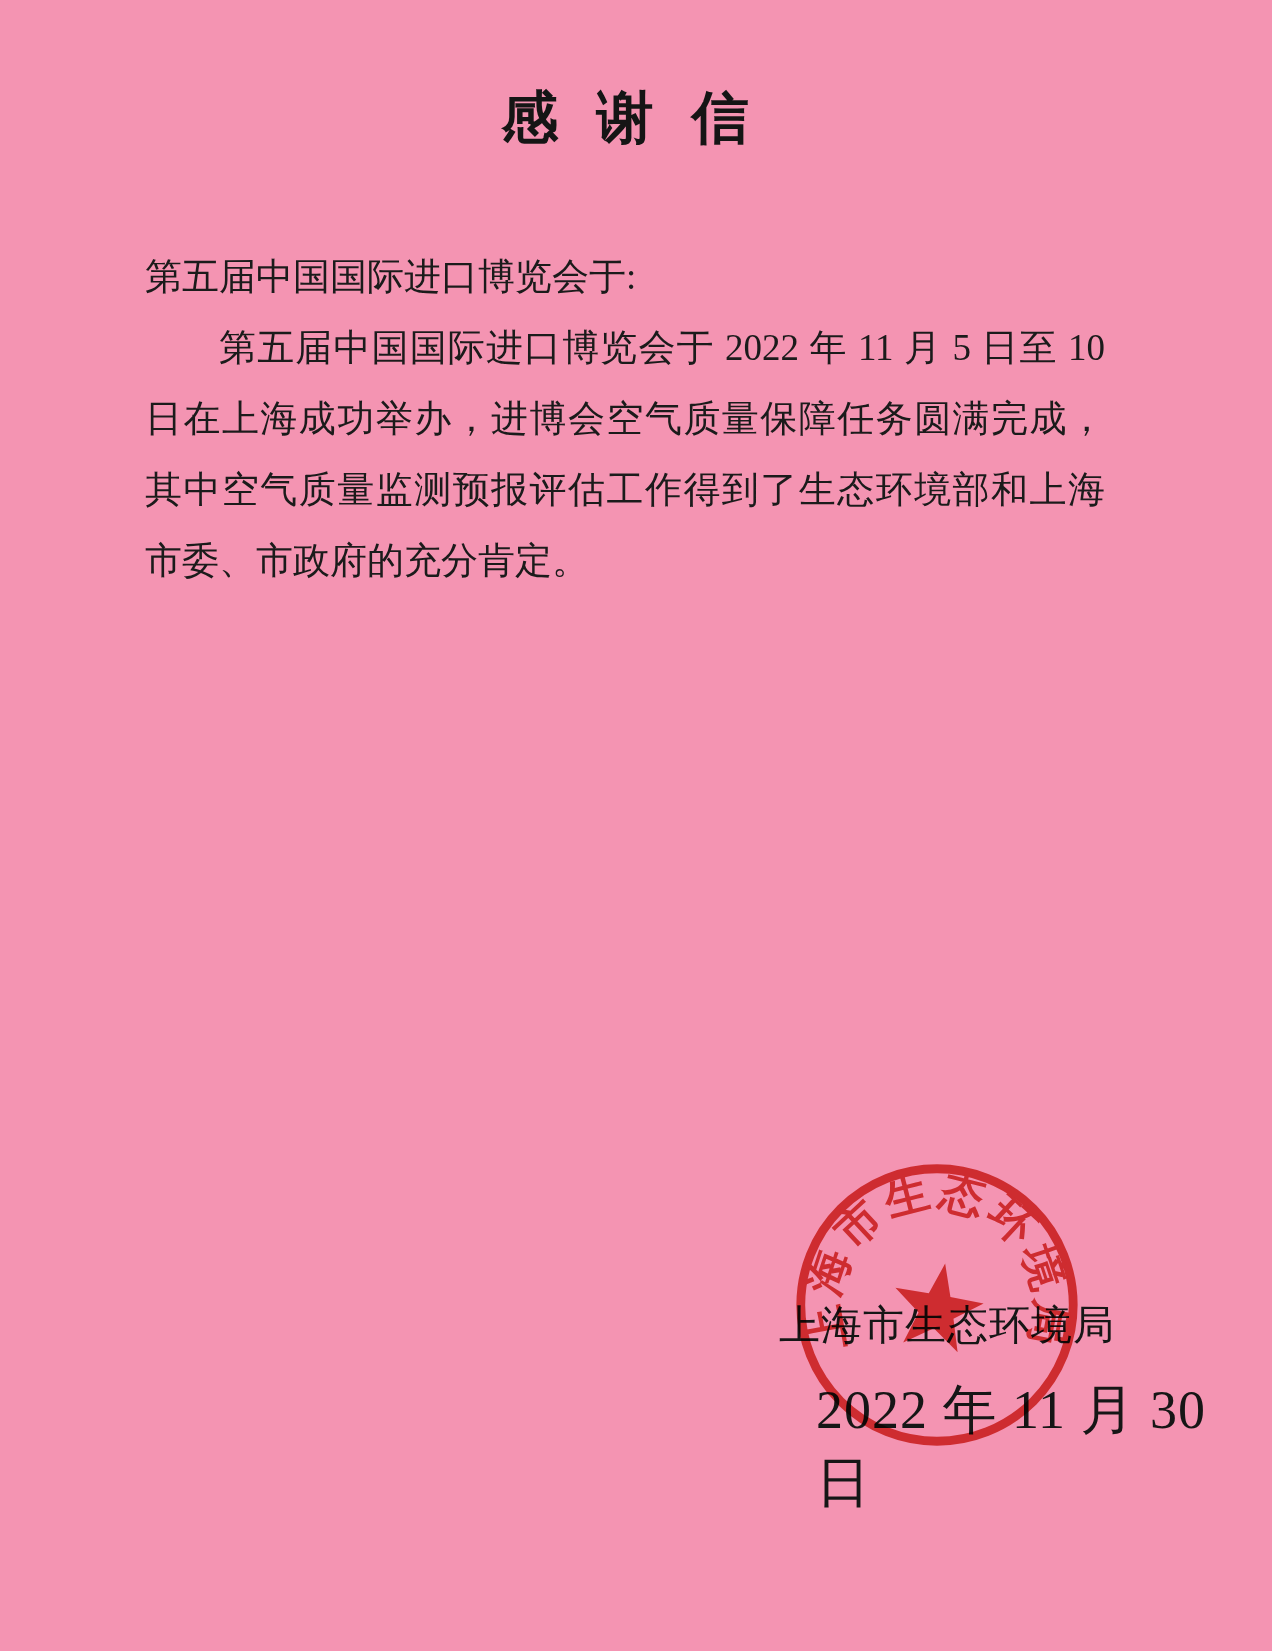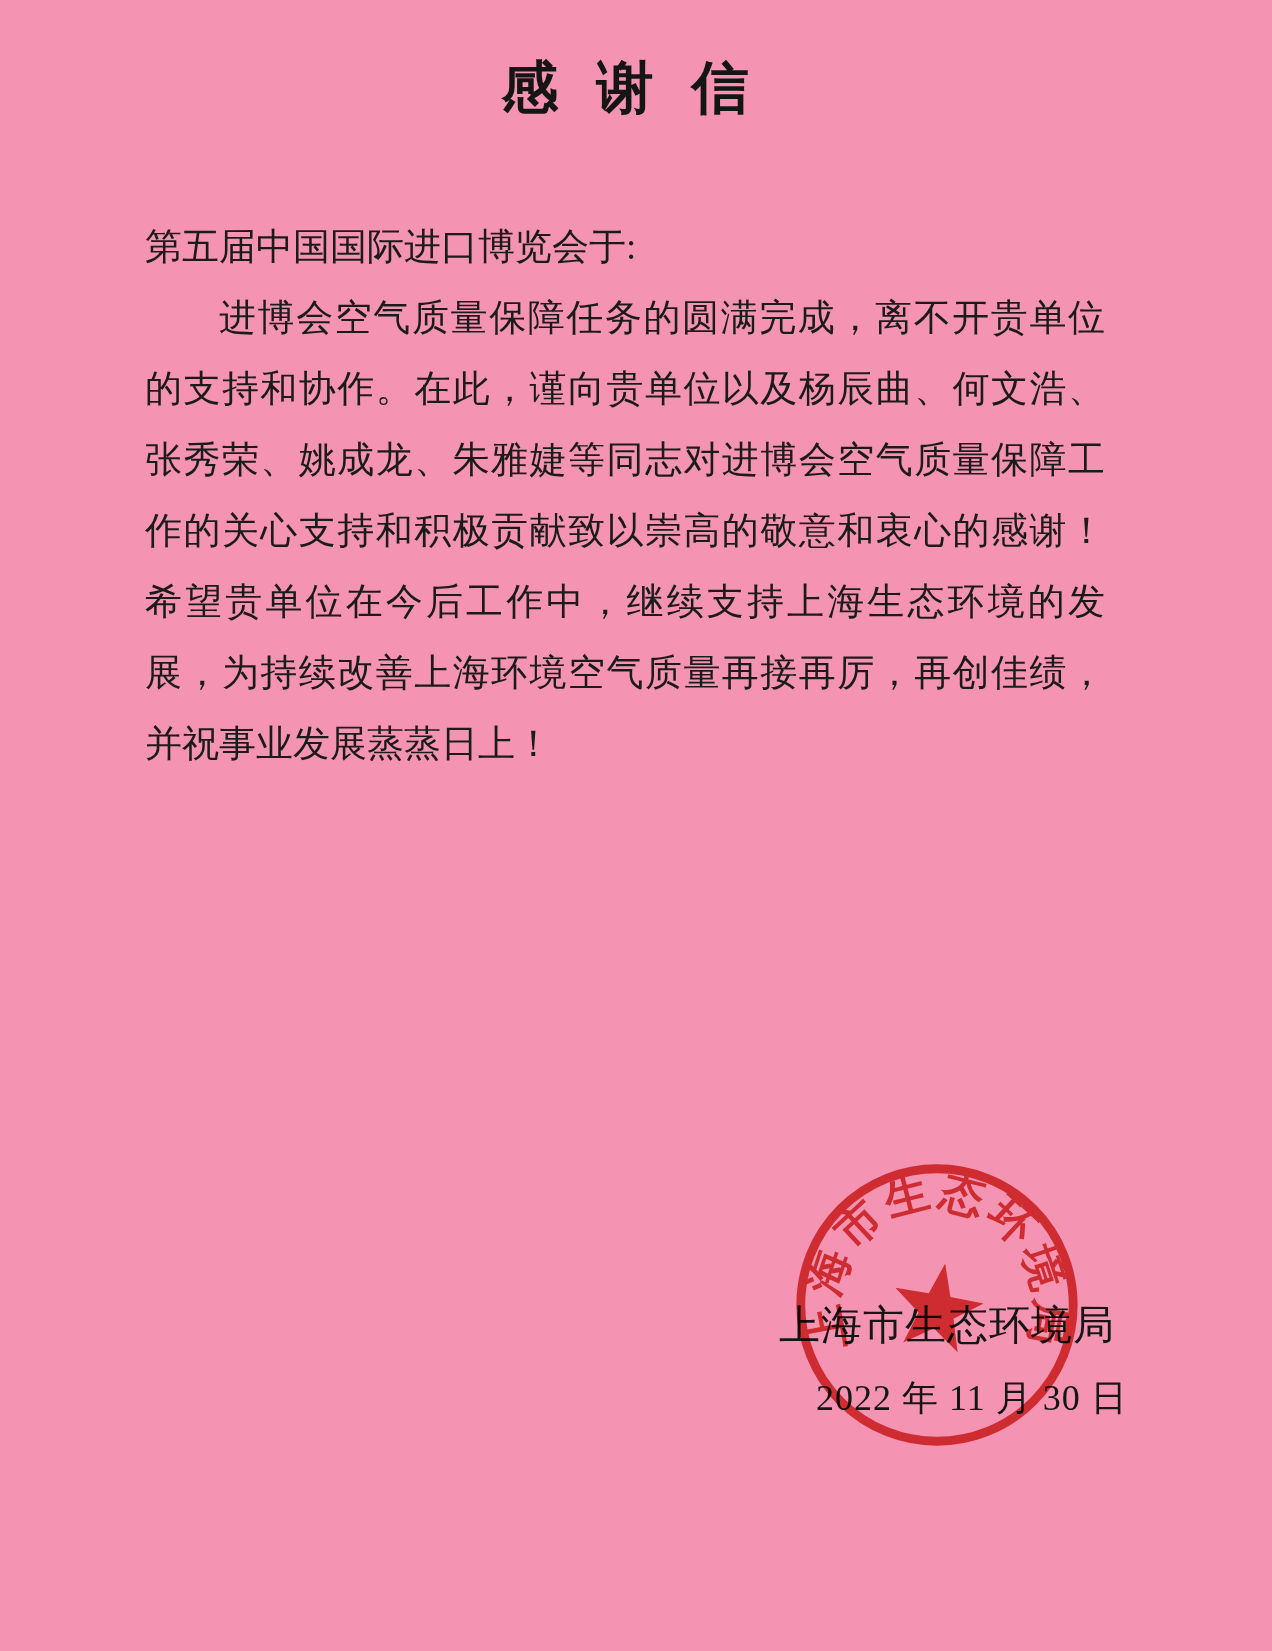--- a/index.html
+++ b/index.html
@@ -10,7 +10,7 @@
     margin: 0 auto;
     background: #f494b2;
     box-sizing: border-box;
-    padding: 52px 167px 0 145px;
+    padding: 82px 167px 0 145px;
     overflow: hidden;
     font-family: "Liberation Serif", "DejaVu Serif", serif;
     color: #1b1b1b;

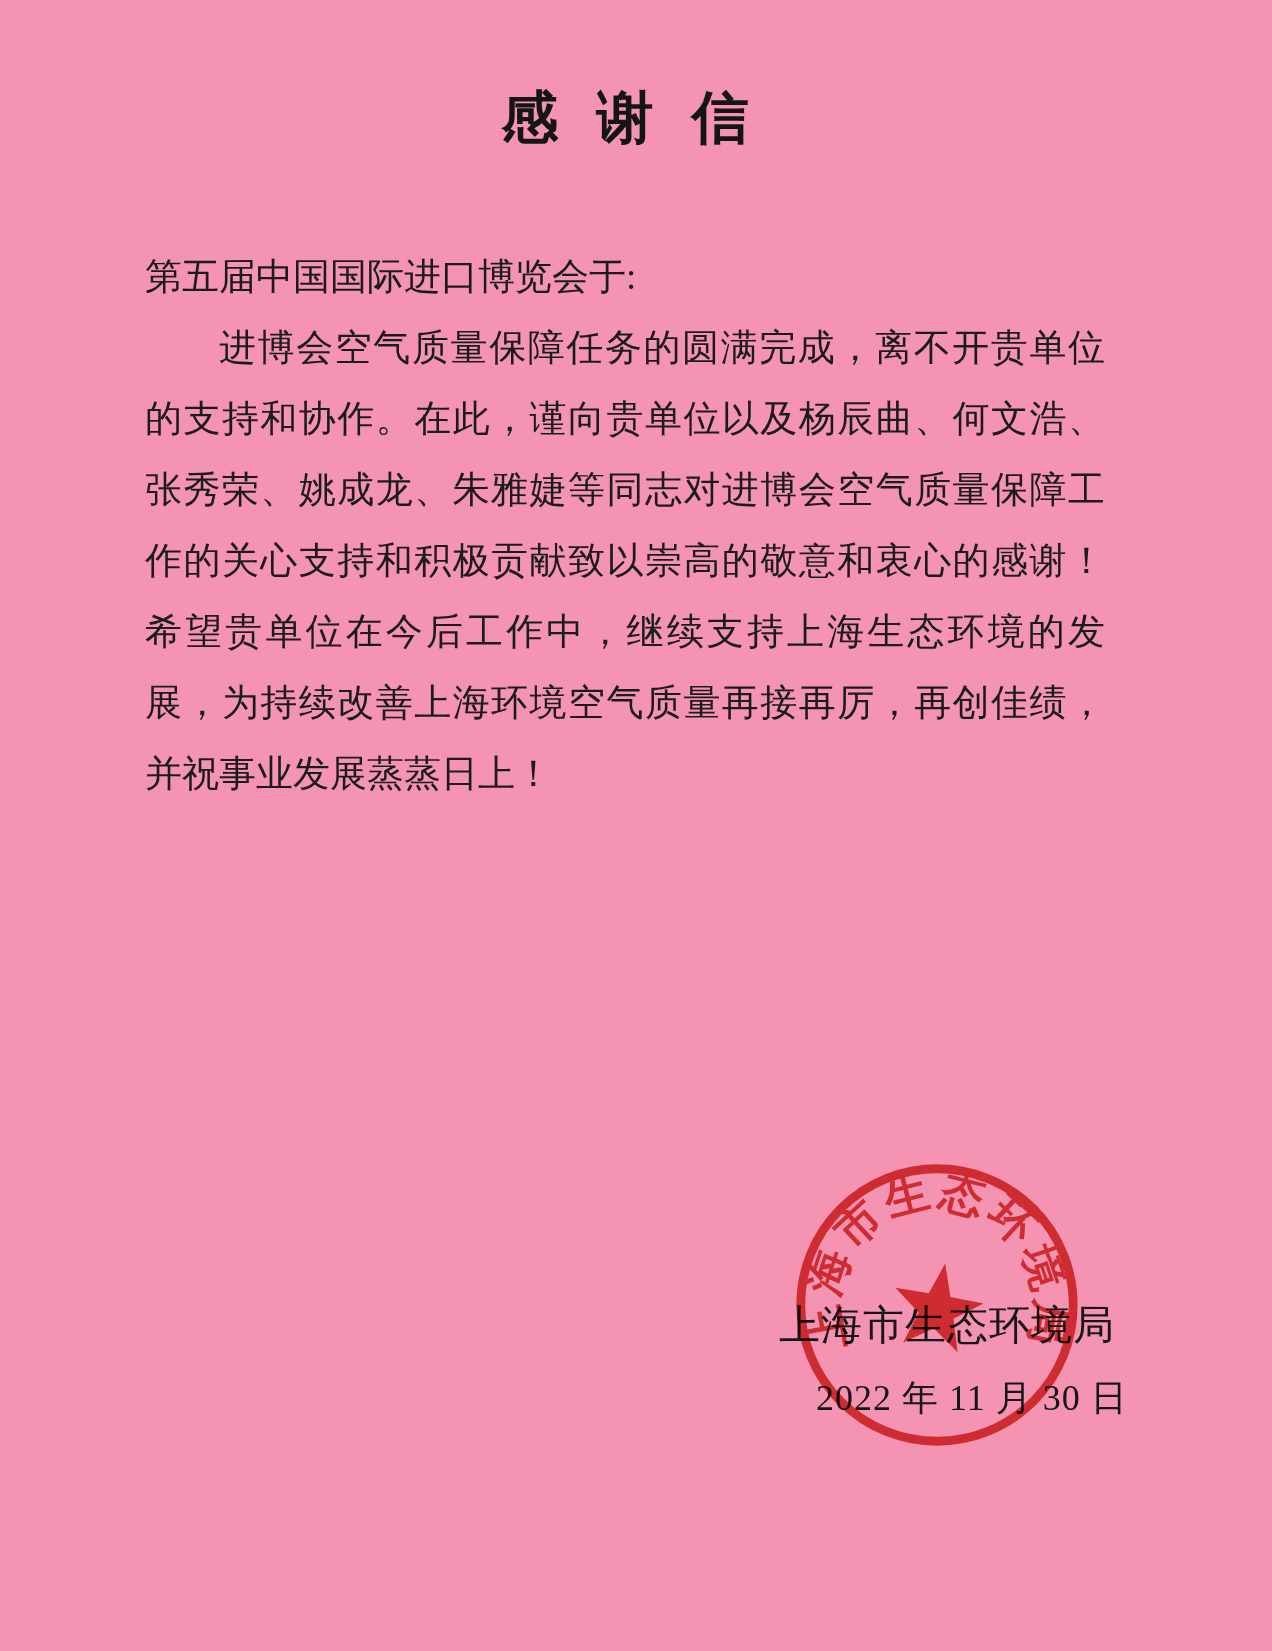--- a/index.html
+++ b/index.html
@@ -85,6 +85,7 @@
 
   <div class="body-text">
     <p class="recipient">第五届中国国际进口博览会于:</p>
+    <p class="para">第五届中国国际进口博览会于 2022 年 11 月 5 日至 10 日在上海成功举办，进博会空气质量保障任务圆满完成，其中空气质量监测预报评估工作得到了生态环境部和上海市委、市政府的充分肯定。</p>
     <p class="para">进博会空气质量保障任务的圆满完成，离不开贵单位的支持和协作。在此，谨向贵单位以及杨辰曲、何文浩、张秀荣、姚成龙、朱雅婕等同志对进博会空气质量保障工作的关心支持和积极贡献致以崇高的敬意和衷心的感谢！希望贵单位在今后工作中，继续支持上海生态环境的发展，为持续改善上海环境空气质量再接再厉，再创佳绩，并祝事业发展蒸蒸日上！</p>
   </div>
 

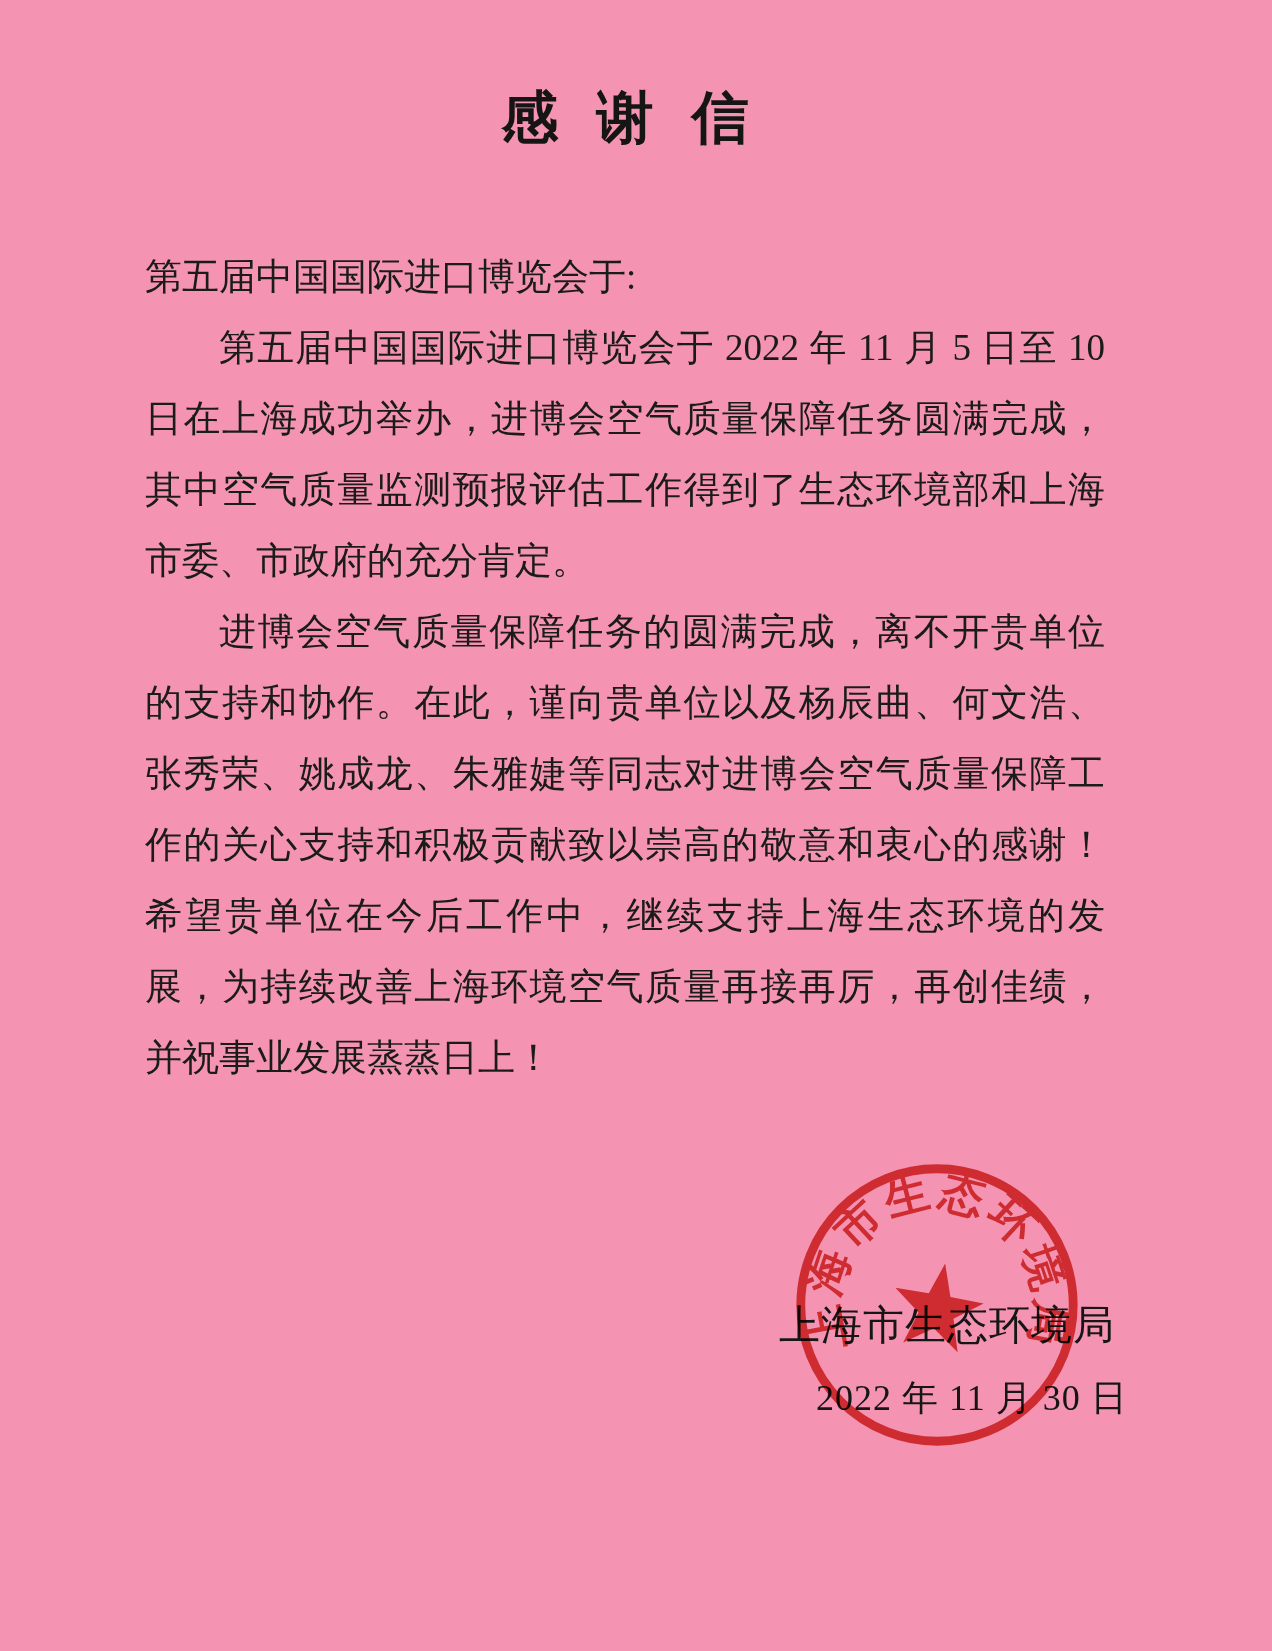--- a/index.html
+++ b/index.html
@@ -86,7 +86,6 @@
   <div class="body-text">
     <p class="recipient">第五届中国国际进口博览会于:</p>
     <p class="para">第五届中国国际进口博览会于 2022 年 11 月 5 日至 10 日在上海成功举办，进博会空气质量保障任务圆满完成，其中空气质量监测预报评估工作得到了生态环境部和上海市委、市政府的充分肯定。</p>
-    <p class="para">进博会空气质量保障任务的圆满完成，离不开贵单位的支持和协作。在此，谨向贵单位以及杨辰曲、何文浩、张秀荣、姚成龙、朱雅婕等同志对进博会空气质量保障工作的关心支持和积极贡献致以崇高的敬意和衷心的感谢！希望贵单位在今后工作中，继续支持上海生态环境的发展，为持续改善上海环境空气质量再接再厉，再创佳绩，并祝事业发展蒸蒸日上！</p>
   </div>
 
   <div class="signature">上海市生态环境局</div>

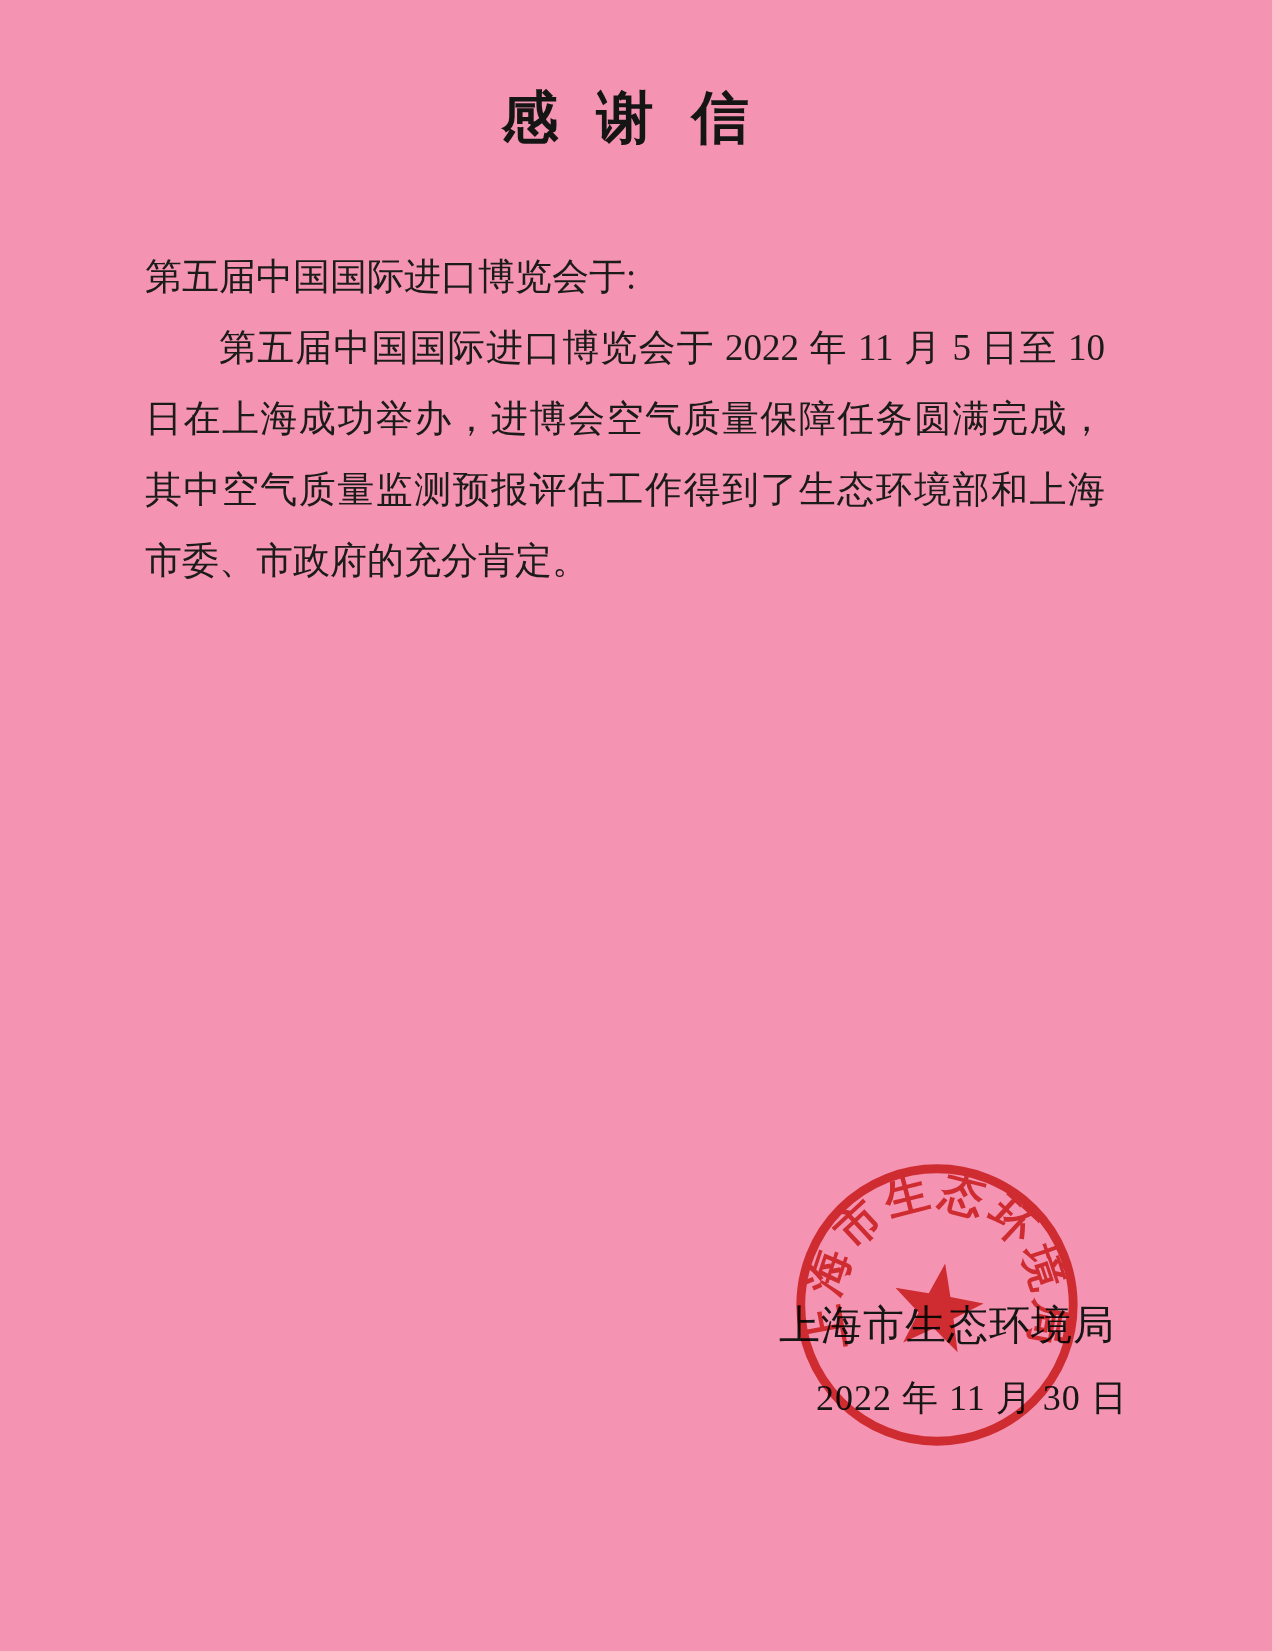--- a/index.html
+++ b/index.html
@@ -50,7 +50,7 @@
     position: absolute;
     left: 816px;
     top: 1374px;
-    font-size: 36px;
+    font-size: 54px;
     letter-spacing: 1px;
     color: #161616;
     z-index: 2;

